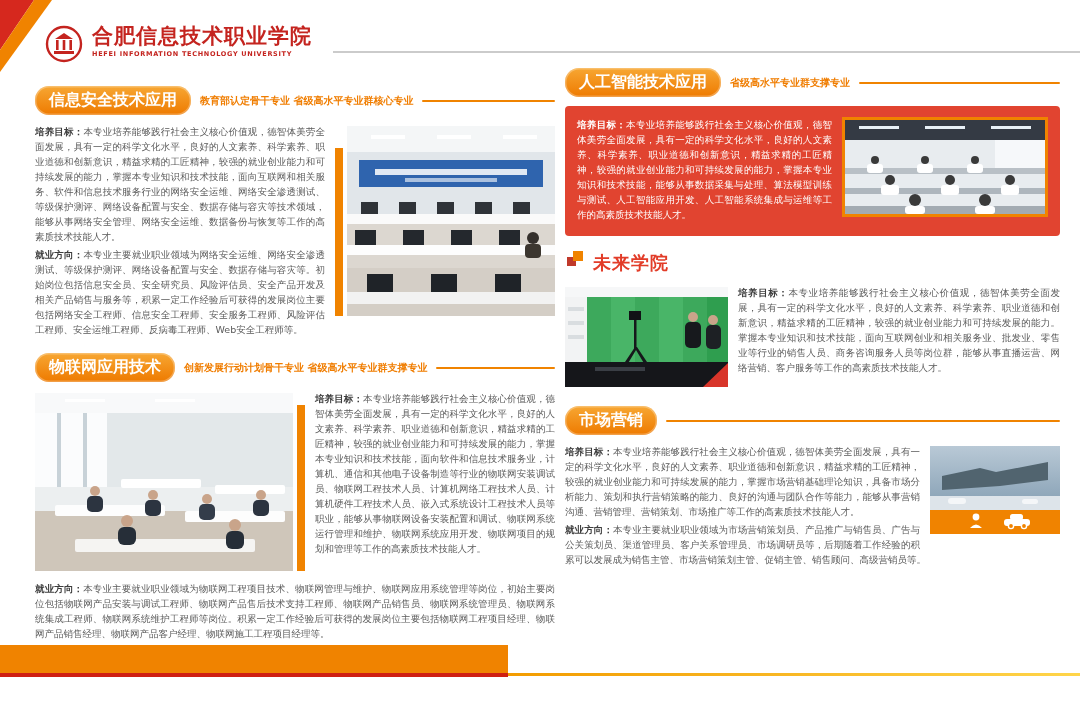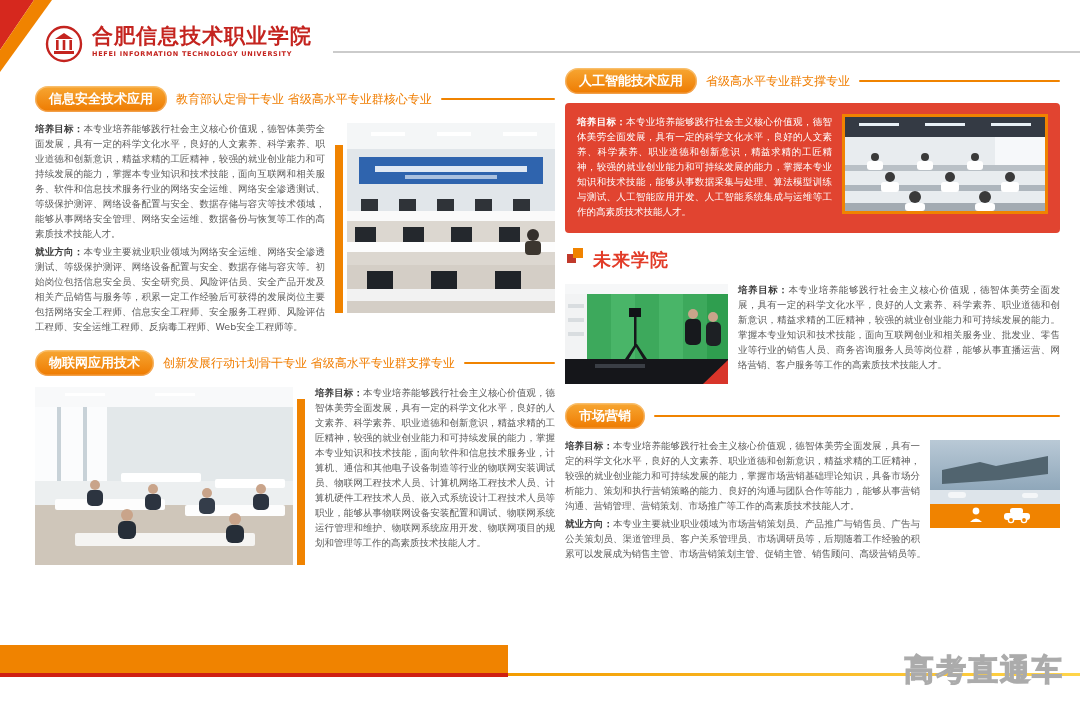--- a/index.html
+++ b/index.html
@@ -28,7 +28,7 @@
   .badge{
     background:linear-gradient(180deg,#f8a windows,#ee7a00);
     background:linear-gradient(180deg,#f7a733,#ee7a00);
-    color:#fff;font-weight:bold;font-size:13px;padding:4px 14px;border-radius:14px;
+    color:#fff;font-weight:bold;font-size:16px;padding:4px 14px;border-radius:14px;
     white-space:nowrap;box-shadow:inset 0 0 0 1.5px rgba(255,255,255,.28);
   }
   .subtitle{color:#f07d00;font-weight:normal;font-size:12px;margin-left:9px;white-space:nowrap;}

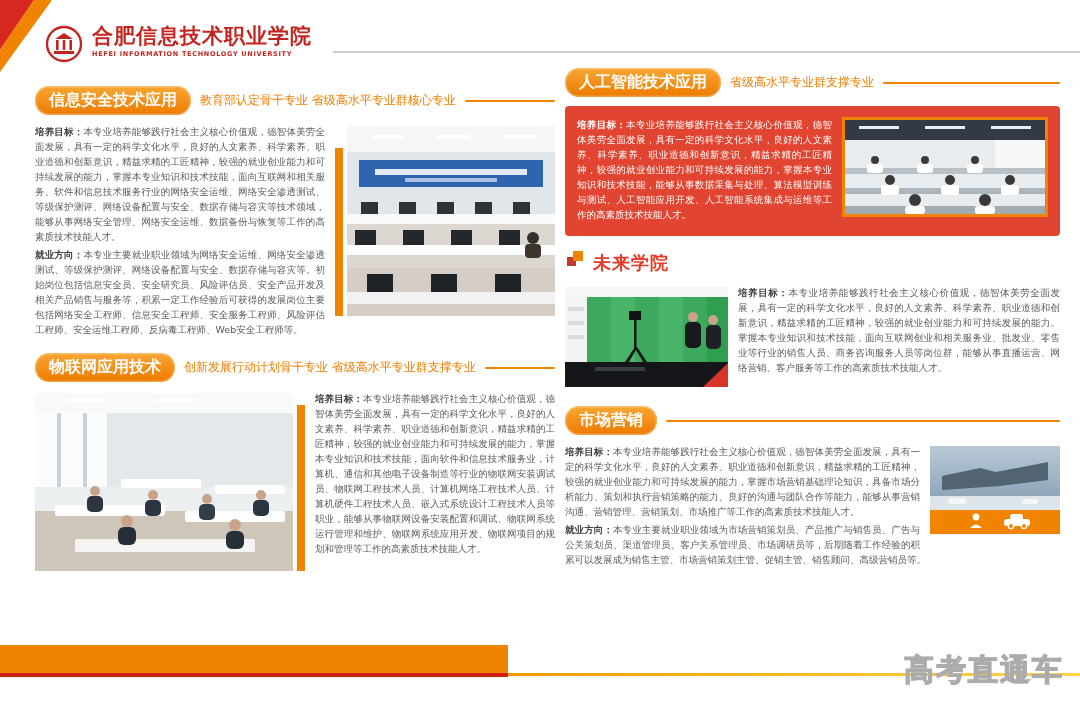--- a/index.html
+++ b/index.html
@@ -31,7 +31,7 @@
     color:#fff;font-weight:bold;font-size:16px;padding:4px 14px;border-radius:14px;
     white-space:nowrap;box-shadow:inset 0 0 0 1.5px rgba(255,255,255,.28);
   }
-  .subtitle{color:#f07d00;font-weight:normal;font-size:12px;margin-left:9px;white-space:nowrap;}
+  .subtitle{color:#f07d00;font-weight:bold;font-size:10px;margin-left:9px;white-space:nowrap;}
   .hline{flex:1;height:2px;background:#f08300;margin-left:9px;border-radius:1px;}
 
   

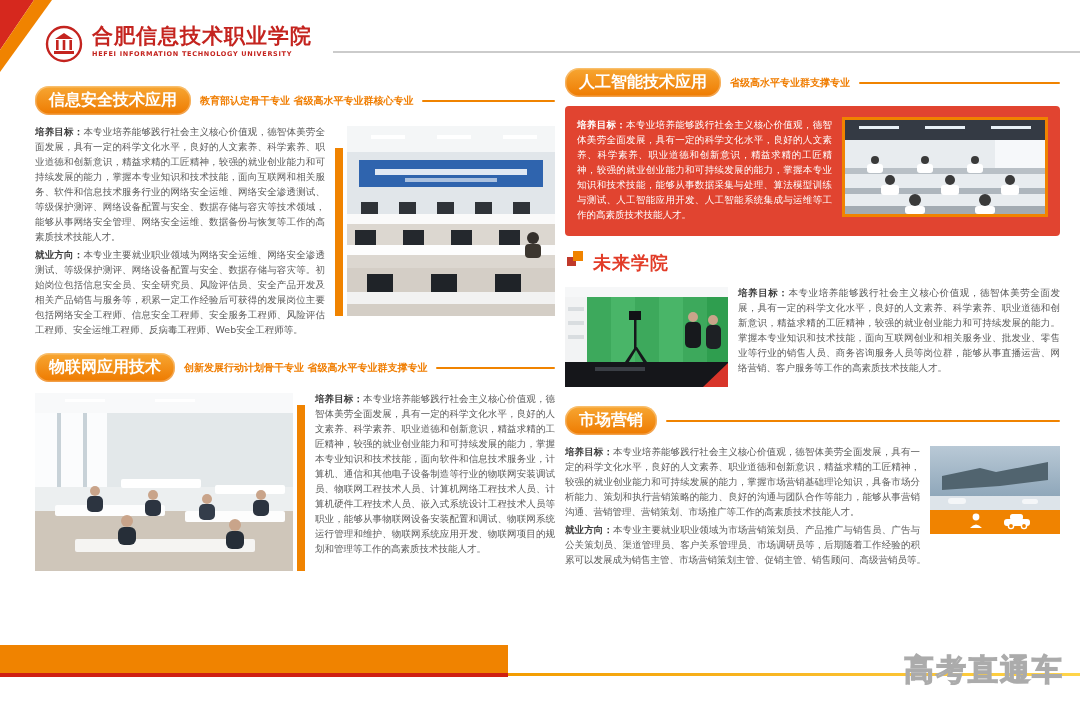--- a/index.html
+++ b/index.html
@@ -192,6 +192,7 @@
           <span class="vbar-right"></span>
         </span>
         <p class="body-text"><b>培养目标：</b><span>本专业培养能够践行社会主义核心价值观，德智体美劳全面发展，具有一定的科学文化水平，良好的人文素养、科学素养、职业道德和创新意识，精益求精的工匠精神，较强的就业创业能力和可持续发展的能力，掌握本专业知识和技术技能，面向软件和信息技术服务业，计算机、通信和其他电子设备制造等行业的物联网安装调试员、物联网工程技术人员、计算机网络工程技术人员、计算机硬件工程技术人员、嵌入式系统设计工程技术人员等职业，能够从事物联网设备安装配置和调试、物联网系统运行管理和维护、物联网系统应用开发、物联网项目的规划和管理等工作的高素质技术技能人才。</span></p>
+        <p class="body-text" style="clear:both;padding-top:4px;"><b>就业方向：</b><span>本专业主要就业职业领域为物联网工程项目技术、物联网管理与维护、物联网应用系统管理等岗位，初始主要岗位包括物联网产品安装与调试工程师、物联网产品售后技术支持工程师、物联网产品销售员、物联网系统管理员、物联网系统集成工程师、物联网系统维护工程师等岗位。积累一定工作经验后可获得的发展岗位主要包括物联网工程项目经理、物联网产品销售经理、物联网产品客户经理、物联网施工工程项目经理等。</span></p>
       </div>
     </div>
   </div>

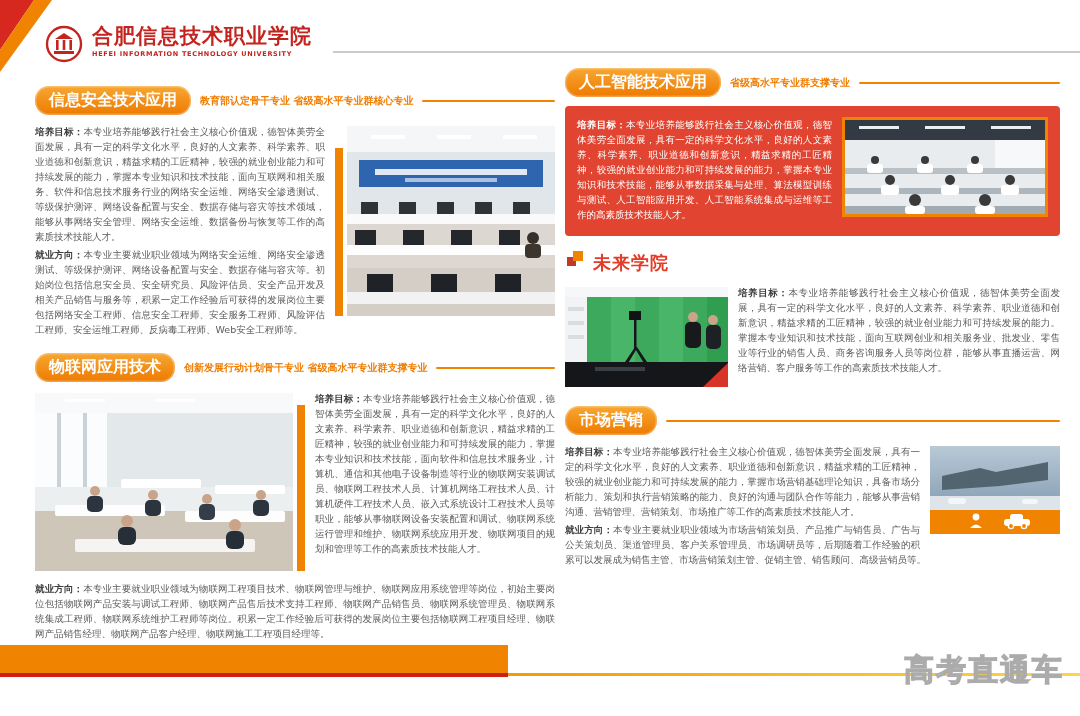--- a/index.html
+++ b/index.html
@@ -322,7 +322,6 @@
   <div class="bottom-orange"></div>
   <div class="bottom-red"></div>
   <div class="bottom-gold"></div>
-  <div class="watermark">高考直通车</div>
 
 </div>
 

